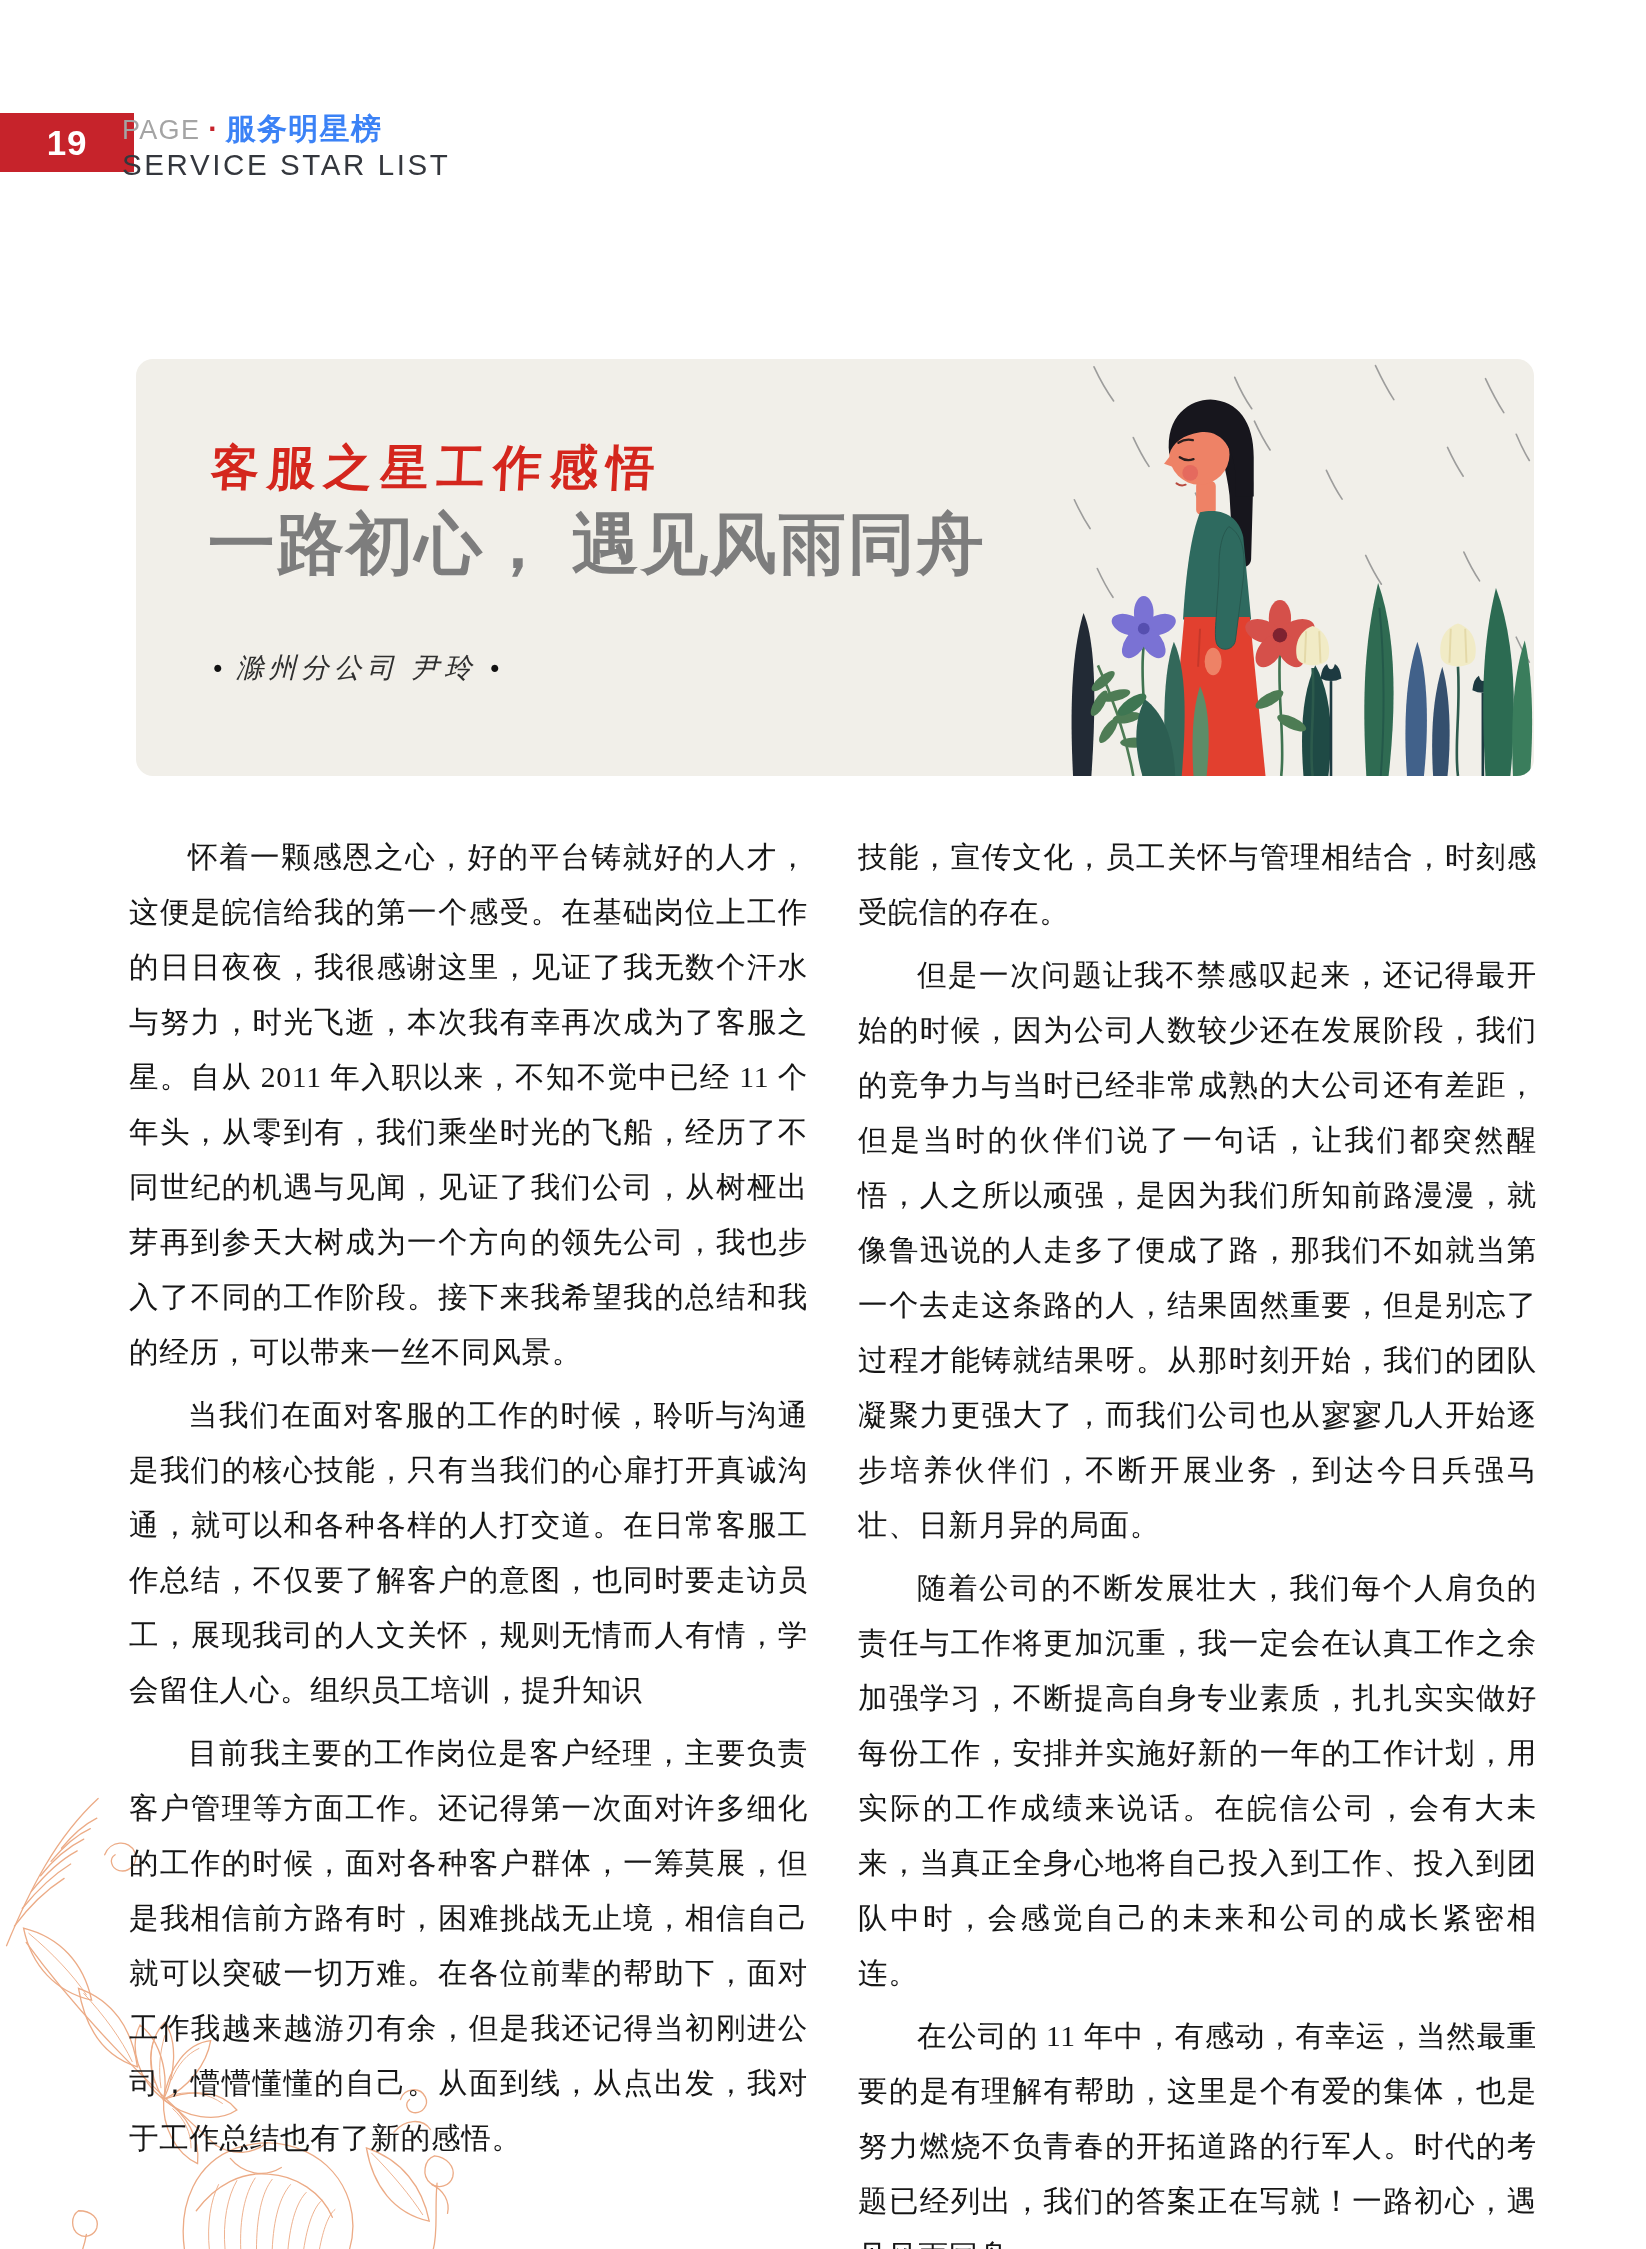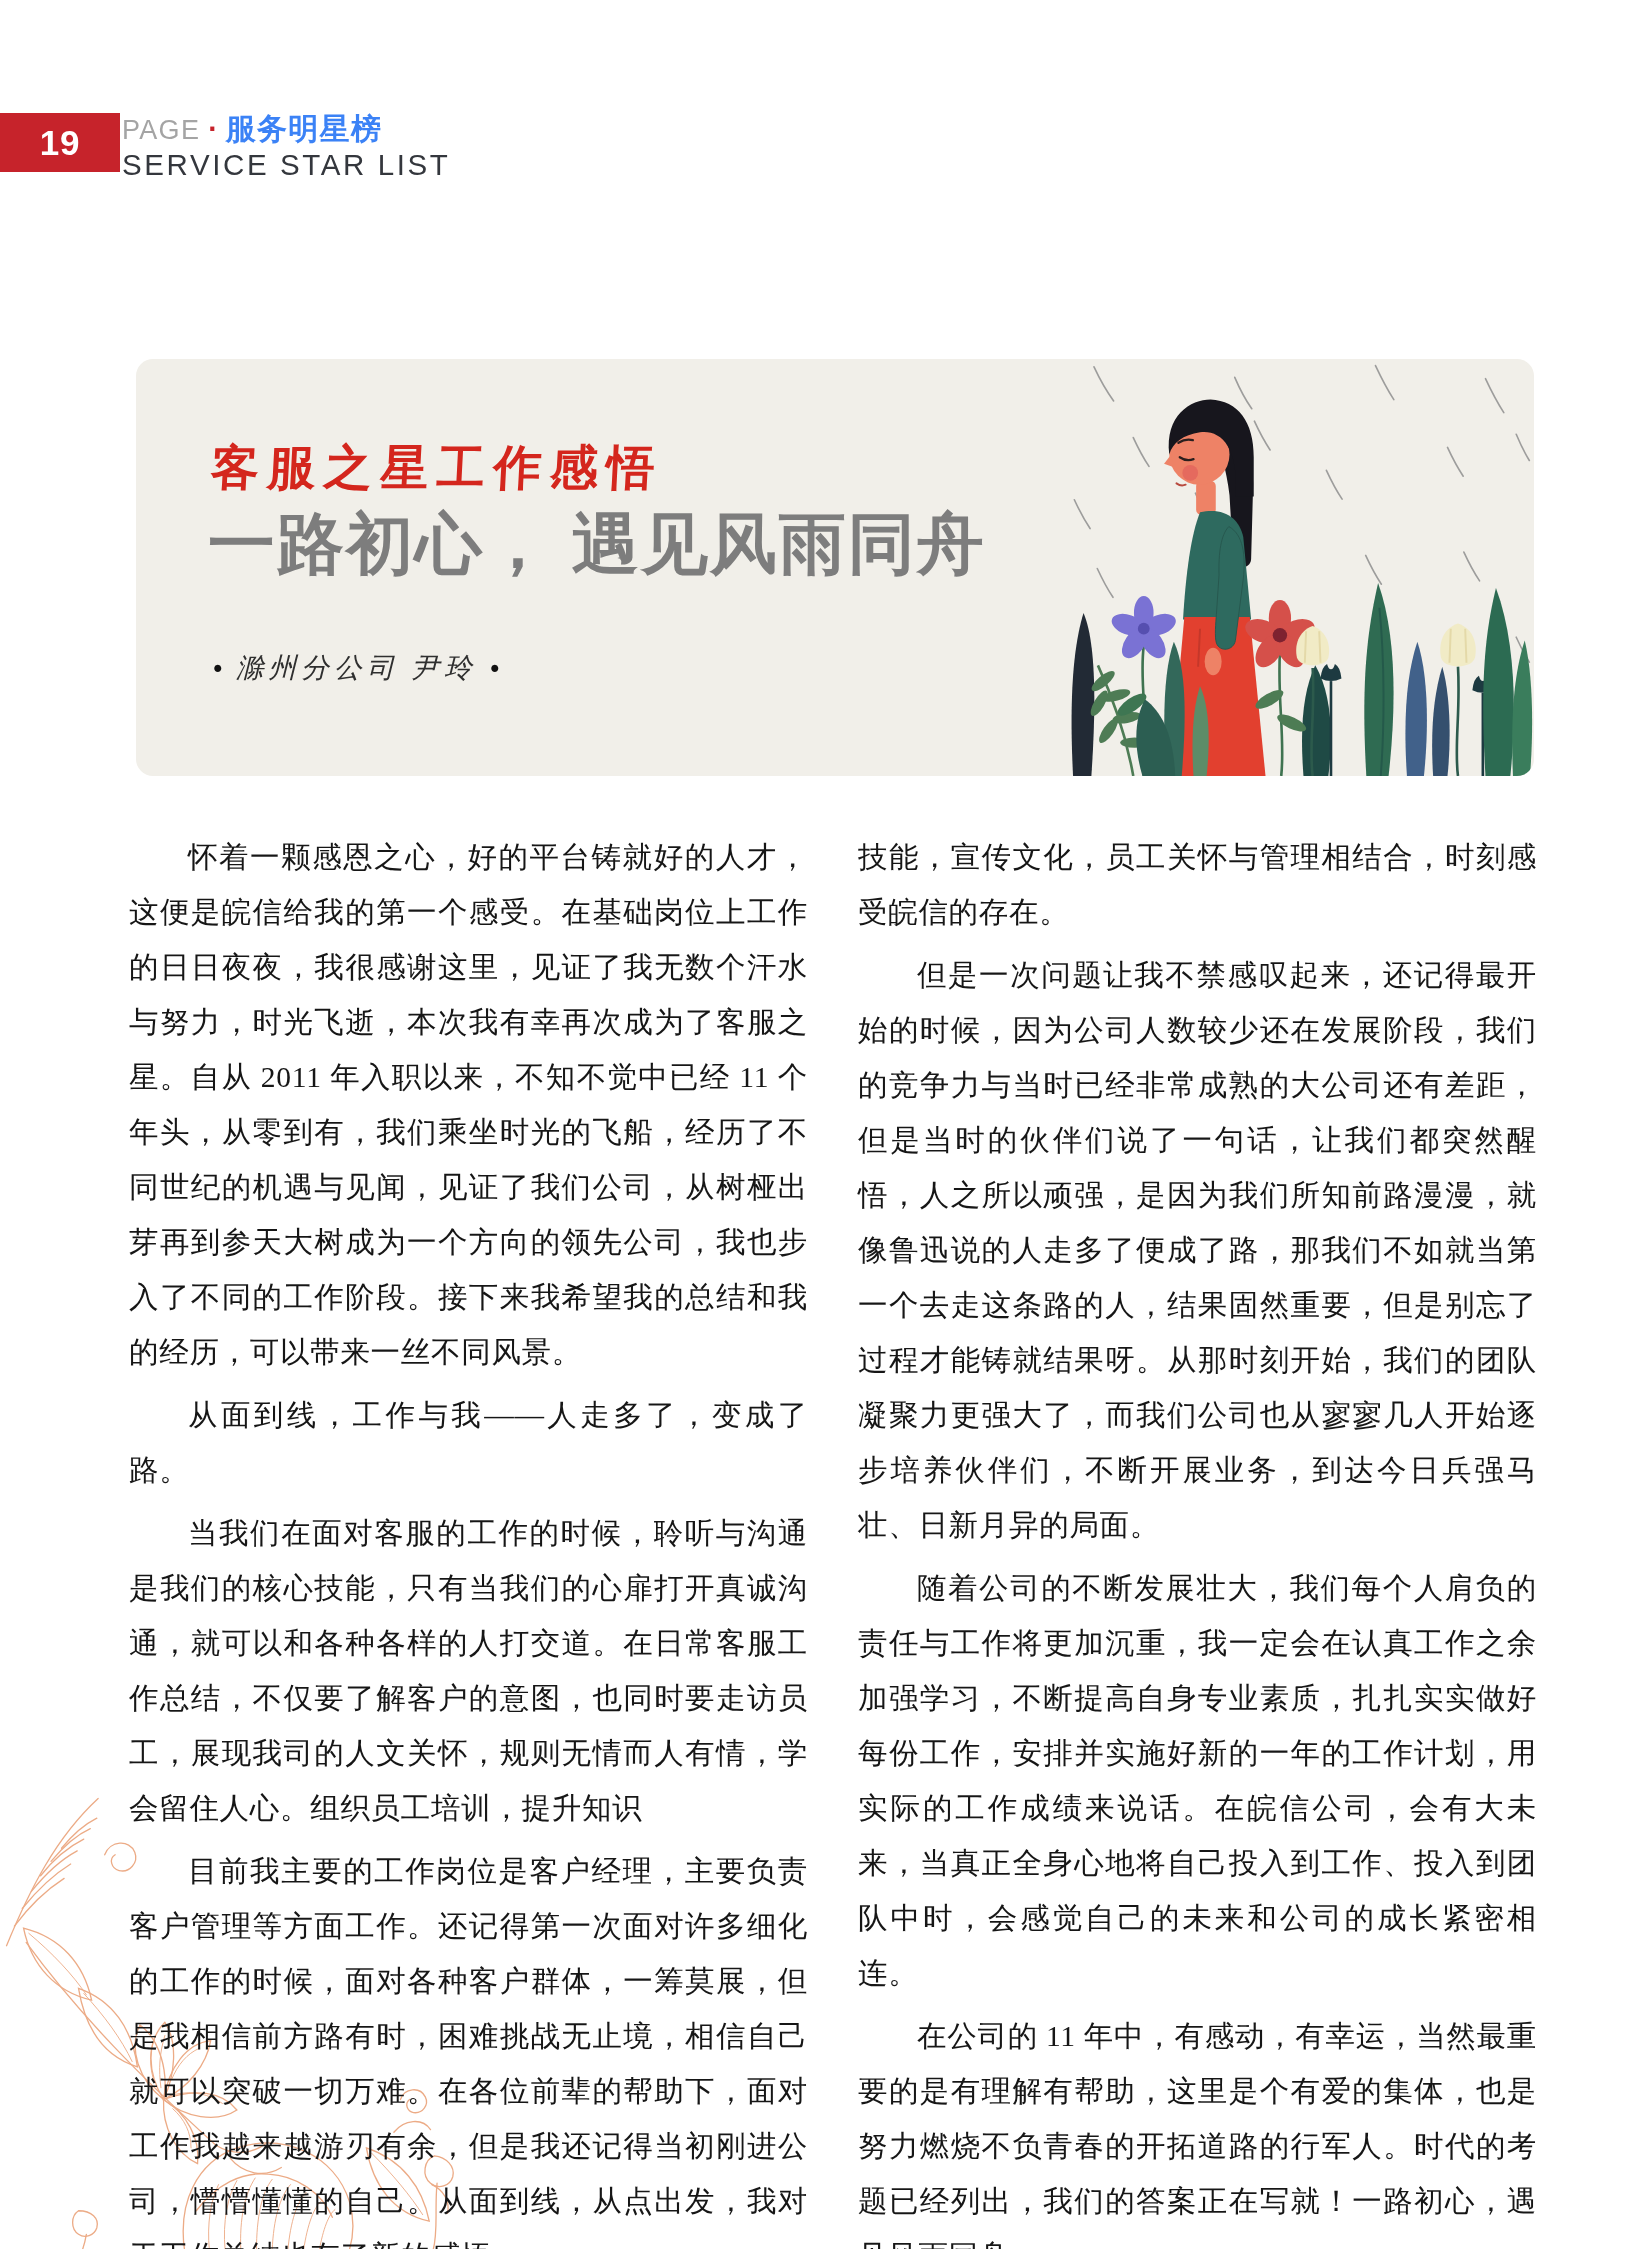--- a/index.html
+++ b/index.html
@@ -11,7 +11,7 @@
 
   
   .pagenum {
-    position:absolute; left:0; top:113px; width:120px; height:59px;
+    position:absolute; left:0; top:113px; width:134px; height:59px;
     background:#c6232b; color:#ffffff;
     display:flex; align-items:center; justify-content:center;
     font-family:"Liberation Sans","DejaVu Sans",sans-serif;

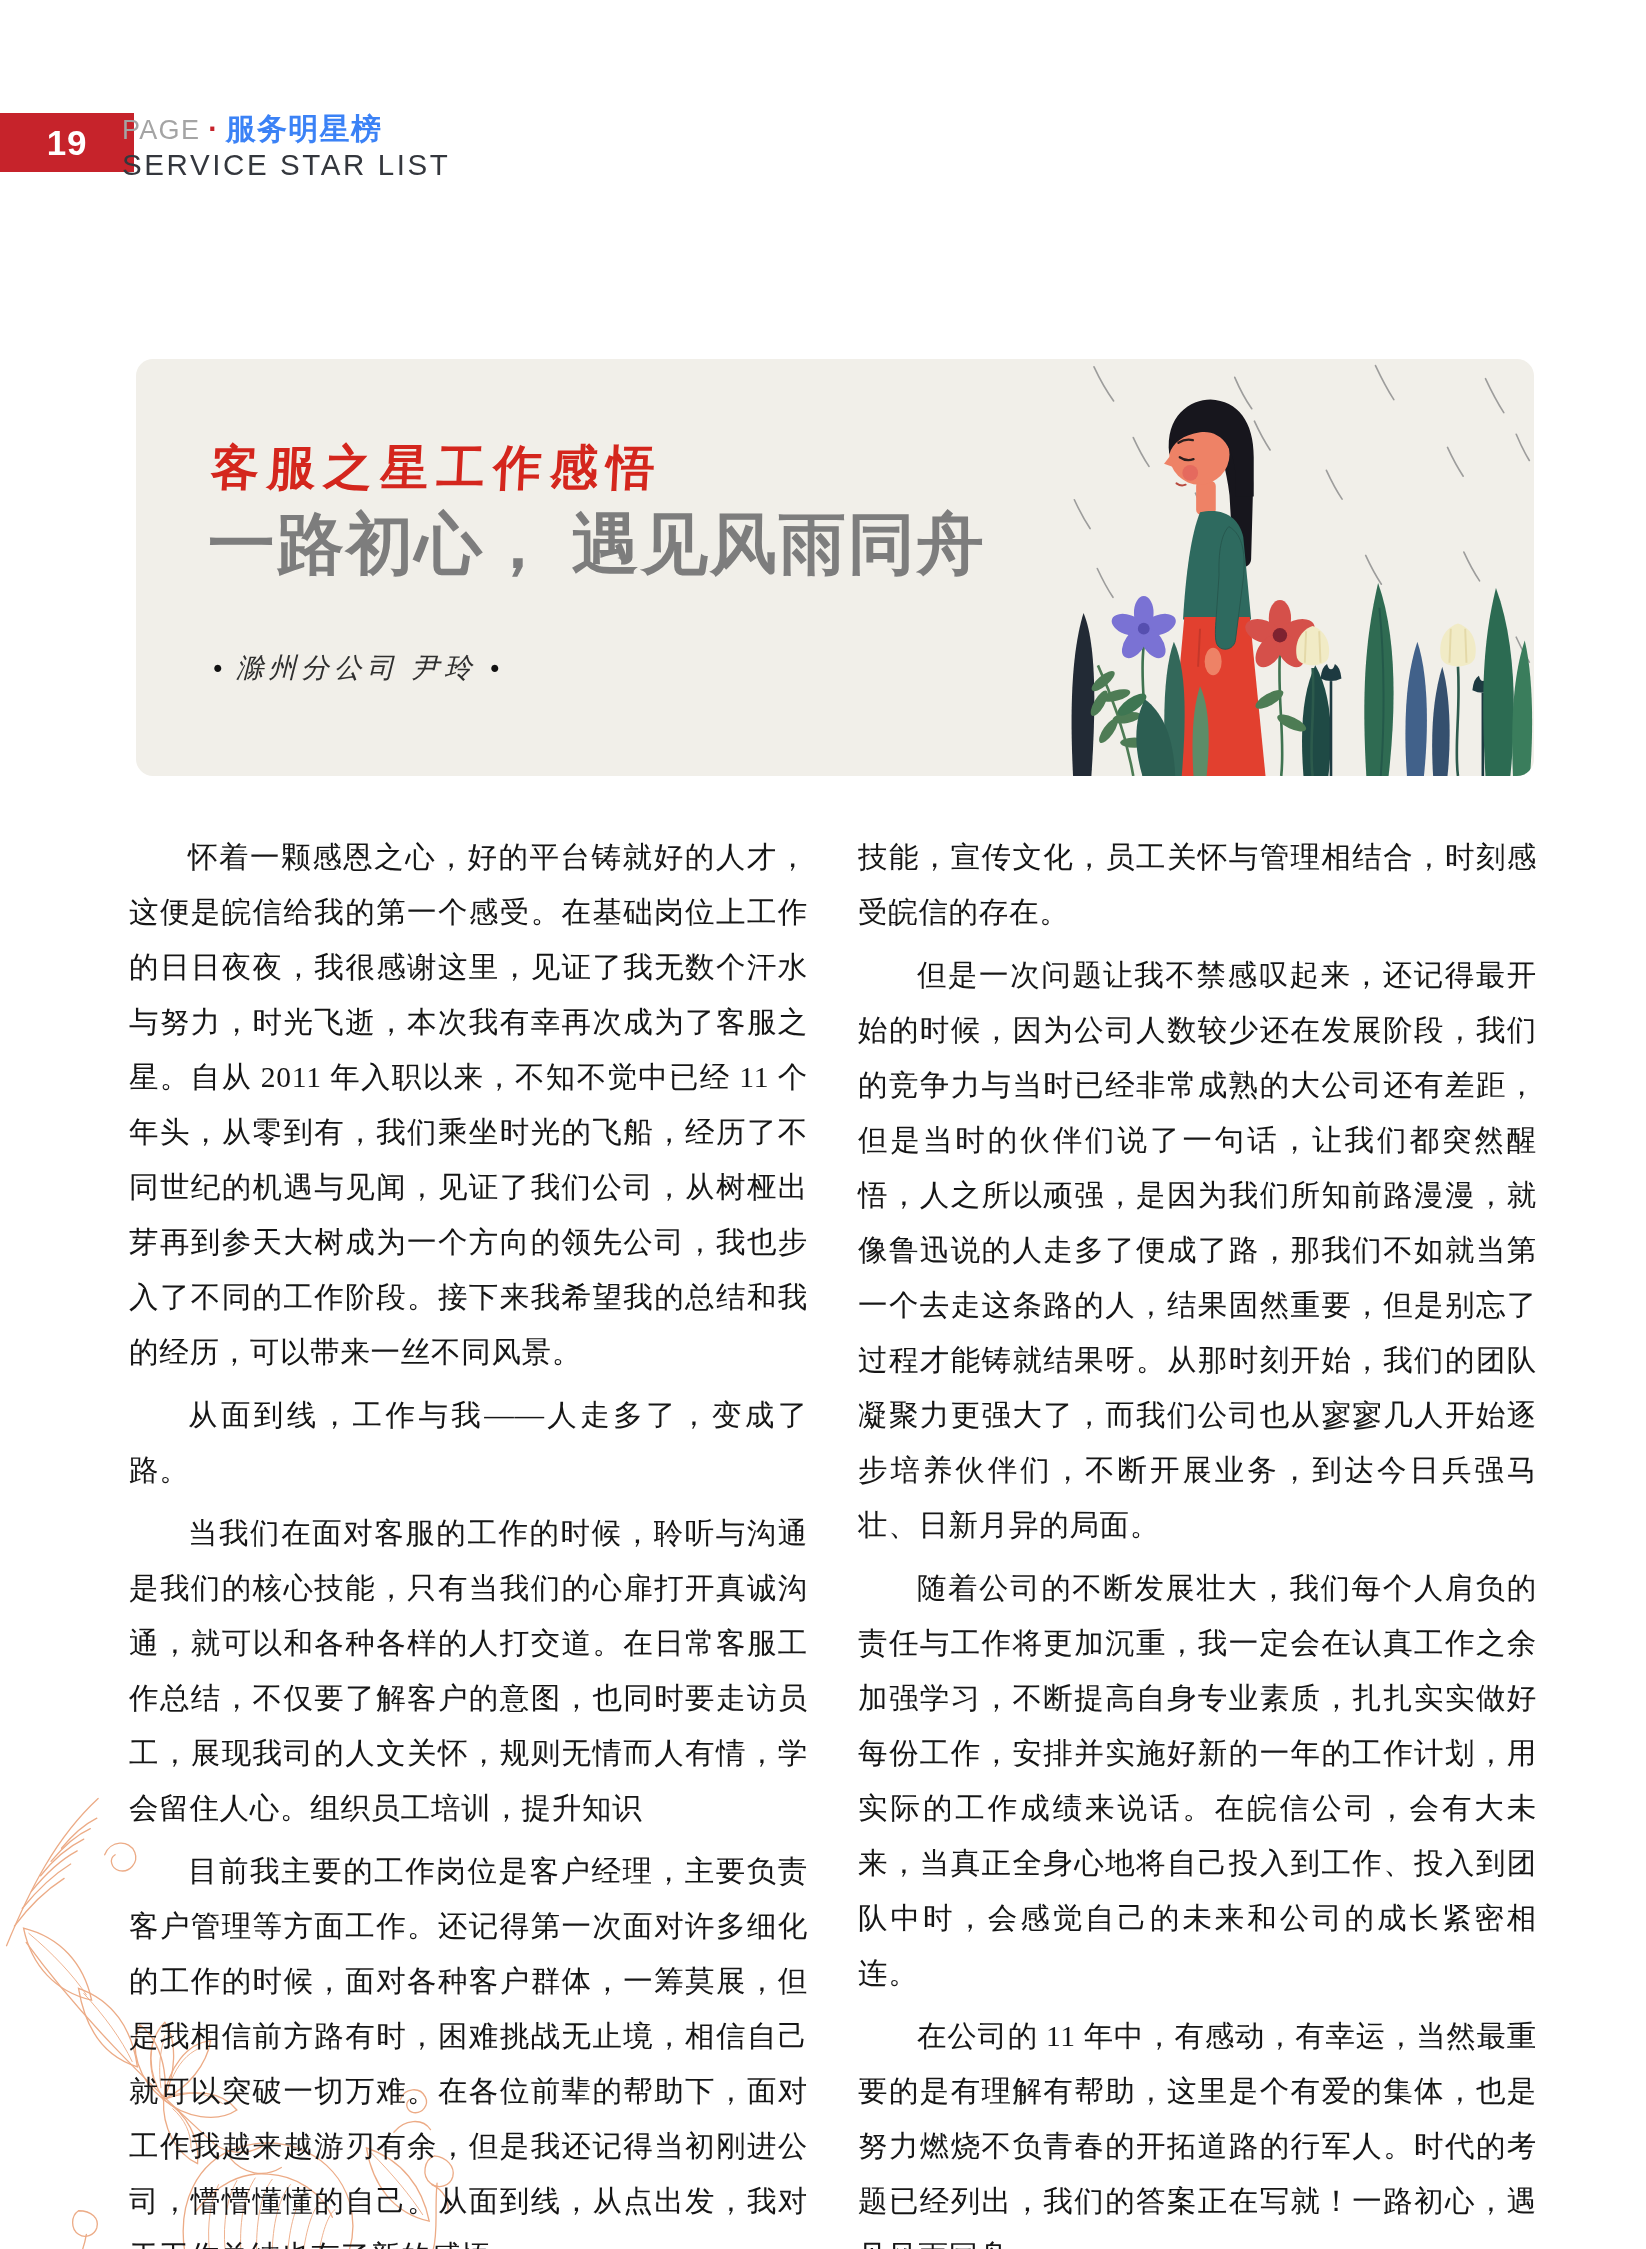--- a/index.html
+++ b/index.html
@@ -230,7 +230,6 @@
   <main class="article">
     <div class="col col-left">
         <p class="para indent">怀着一颗感恩之心，好的平台铸就好的人才，这便是皖信给我的第一个感受。在基础岗位上工作的日日夜夜，我很感谢这里，见证了我无数个汗水与努力，时光飞逝，本次我有幸再次成为了客服之星。自从 2011 年入职以来，不知不觉中已经 11 个年头，从零到有，我们乘坐时光的飞船，经历了不同世纪的机遇与见闻，见证了我们公司，从树桠出芽再到参天大树成为一个方向的领先公司，我也步入了不同的工作阶段。接下来我希望我的总结和我的经历，可以带来一丝不同风景。</p>
-        <p class="para indent">从面到线，工作与我——人走多了，变成了路。</p>
         <p class="para indent">当我们在面对客服的工作的时候，聆听与沟通是我们的核心技能，只有当我们的心扉打开真诚沟通，就可以和各种各样的人打交道。在日常客服工作总结，不仅要了解客户的意图，也同时要走访员工，展现我司的人文关怀，规则无情而人有情，学会留住人心。组织员工培训，提升知识</p>
         <p class="para indent">目前我主要的工作岗位是客户经理，主要负责客户管理等方面工作。还记得第一次面对许多细化的工作的时候，面对各种客户群体，一筹莫展，但是我相信前方路有时，困难挑战无止境，相信自己就可以突破一切万难。在各位前辈的帮助下，面对工作我越来越游刃有余，但是我还记得当初刚进公司，懵懵懂懂的自己。从面到线，从点出发，我对于工作总结也有了新的感悟。</p>
       </div>

